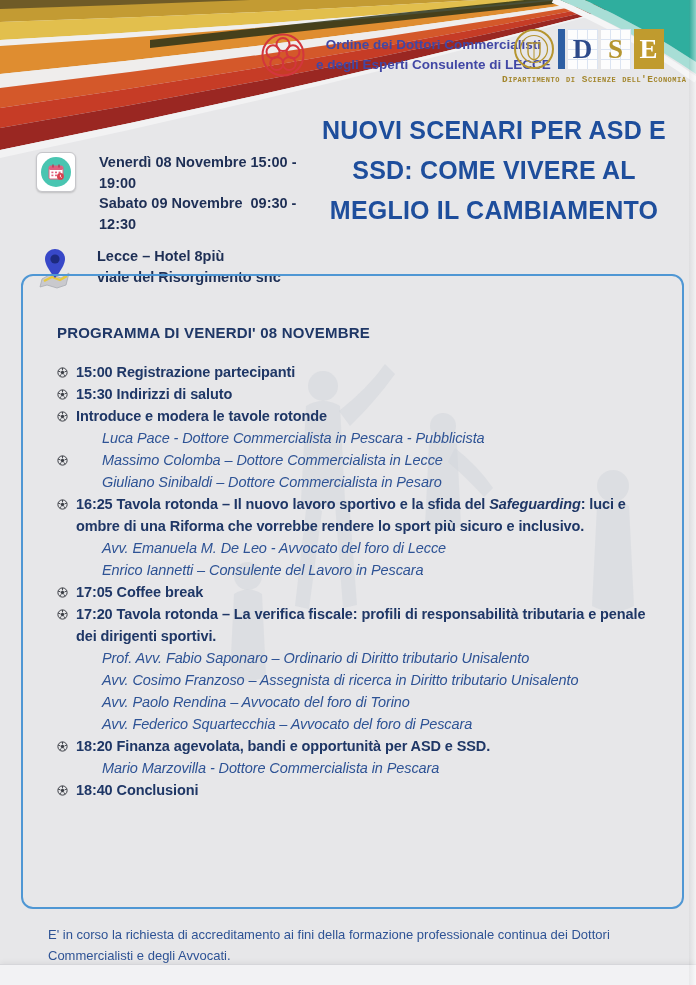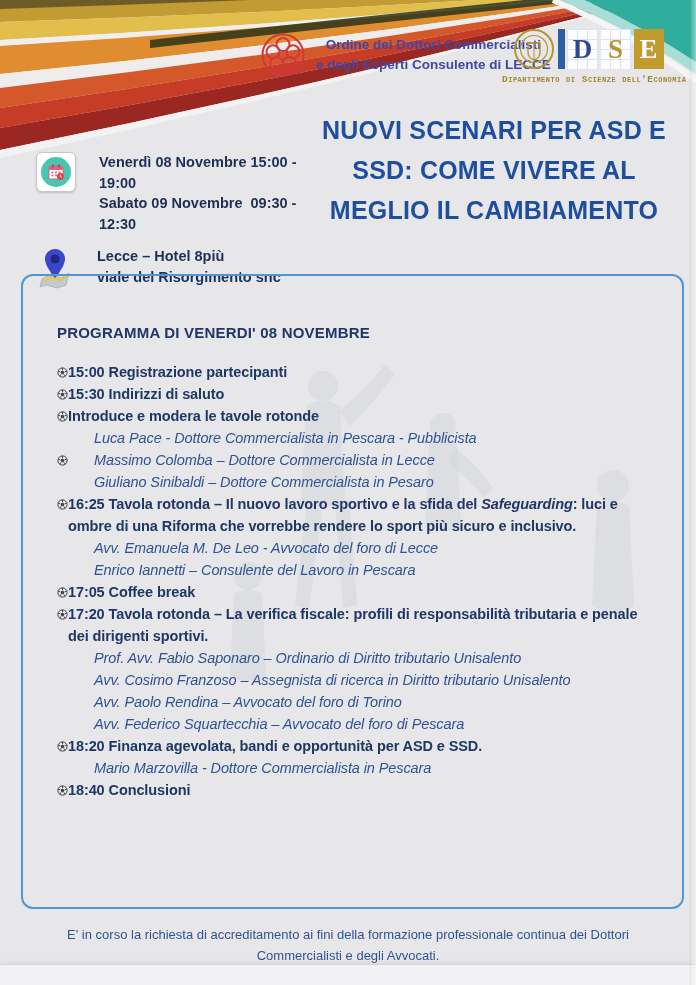--- a/index.html
+++ b/index.html
@@ -63,7 +63,7 @@
     margin:0 0 20px 0; font-size:15px; letter-spacing:.2px;
     color:#1f3766; font-weight:800;
   }
-  .prog-item{display:flex; line-height:22px; font-size:14.5px;}
+  .prog-item{display:flex; gap:8px; line-height:22px; font-size:14.5px;}
   .bullet{flex:0 0 auto; margin-top:5.5px;}
   .itxt{flex:1 1 auto; min-width:0;}
   .ititle{font-weight:700; color:#1f3766; letter-spacing:-0.1px;}

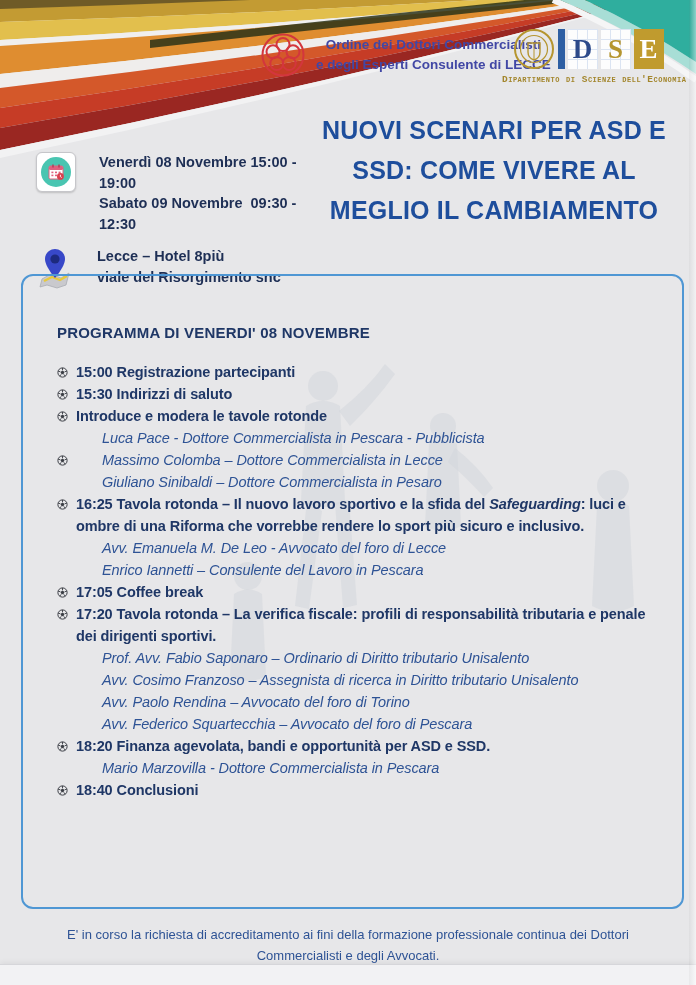--- a/index.html
+++ b/index.html
@@ -74,7 +74,7 @@
   }
   
   .footnote{
-    position:absolute; left:48px; right:48px; top:925px; text-align:center;
+    position:absolute; left:48px; right:48px; top:925px; 
     font-size:13px; line-height:1.6; color:#2e5395; font-weight:500;
   }
   

